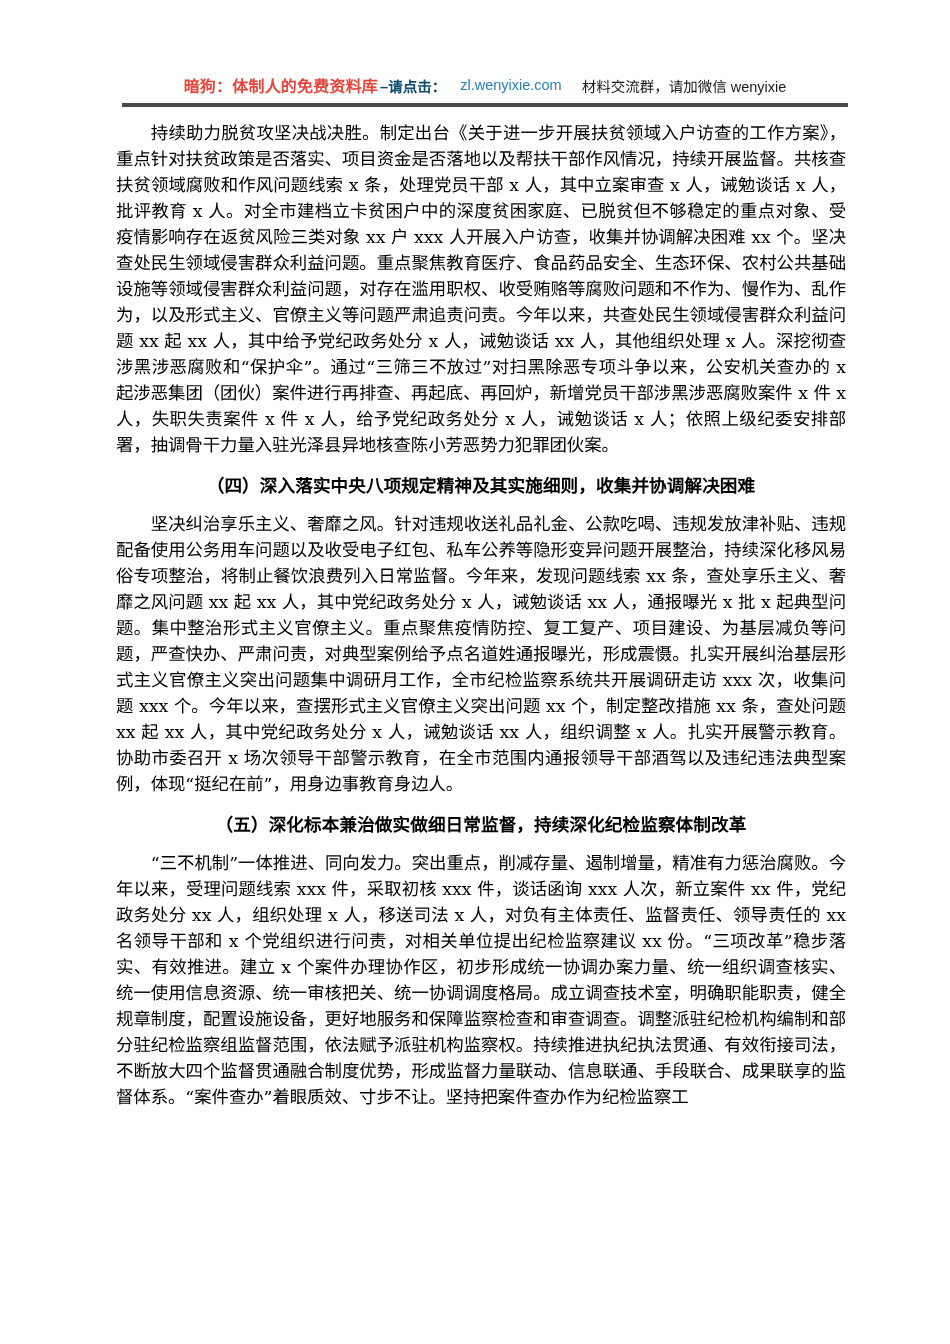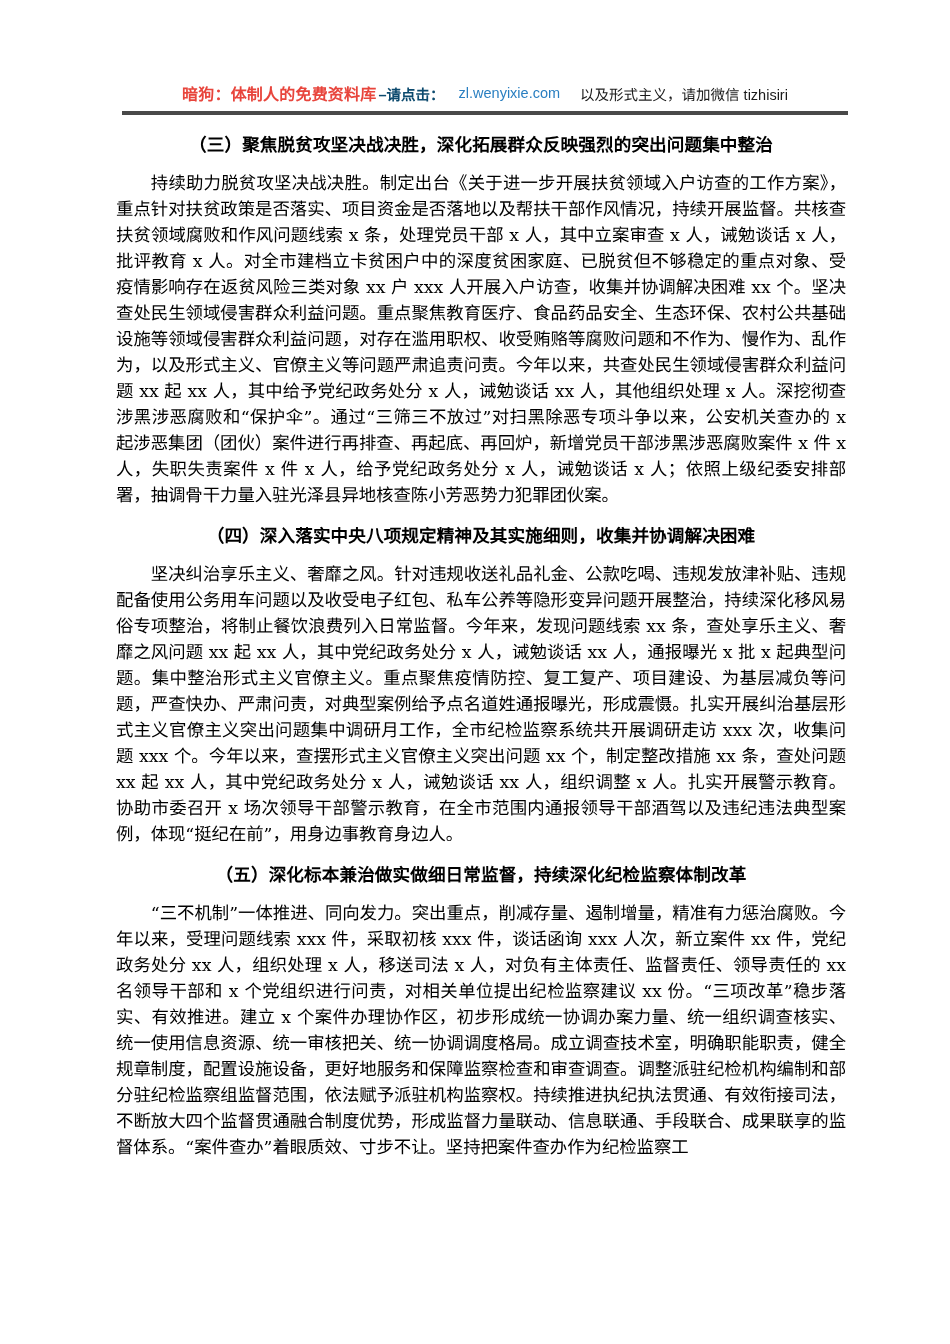--- a/index.html
+++ b/index.html
@@ -19,7 +19,7 @@
   .page {
     position: absolute;
     left: 0;
-    top: 16px;
+    top: 8px;
     width: 950px;
     height: 1012px;
     background: #fff;

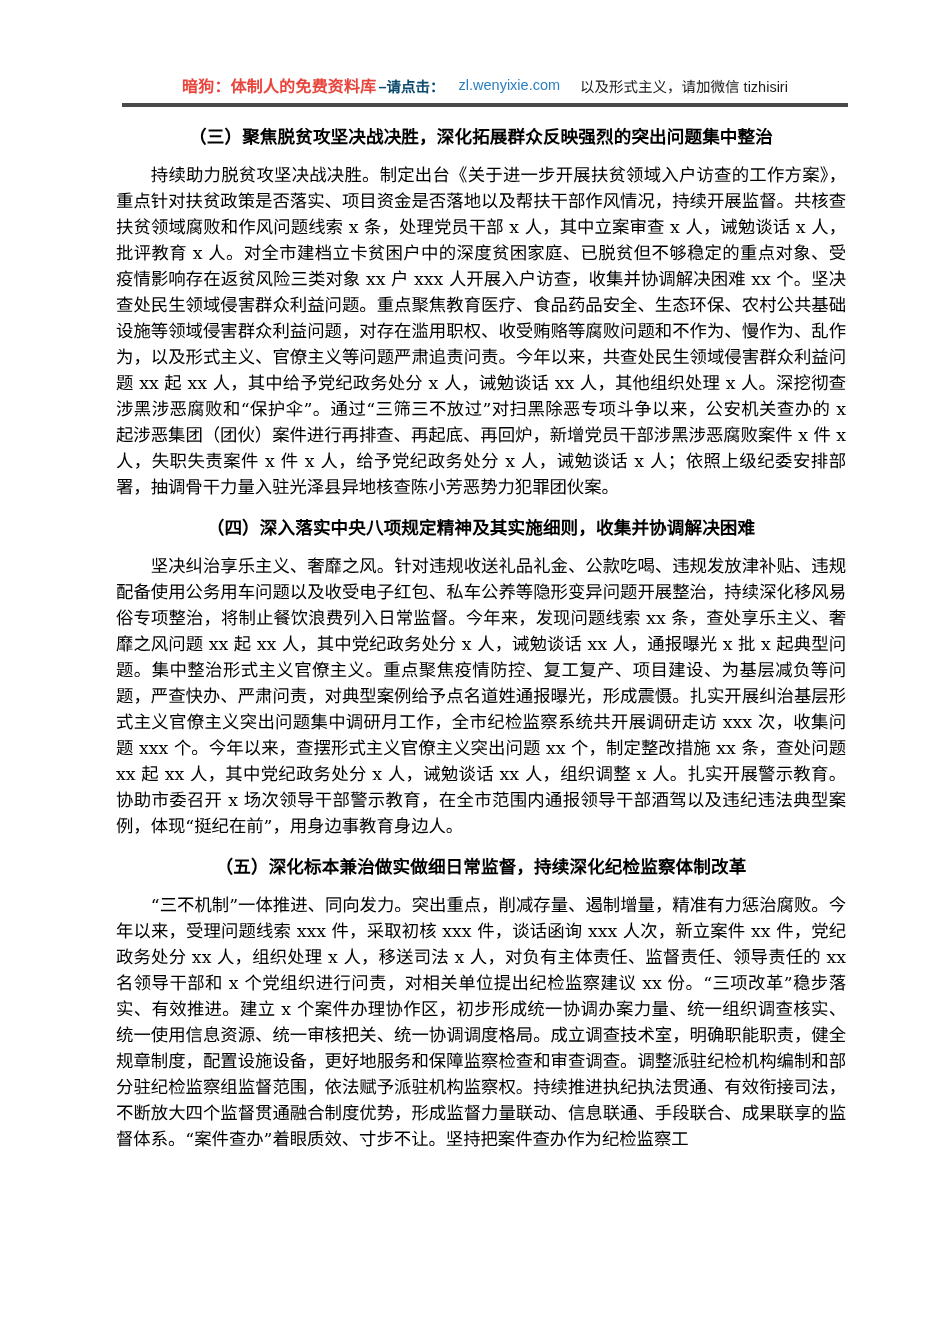--- a/index.html
+++ b/index.html
@@ -122,7 +122,7 @@
     <span class="banner-title">暗狗：体制人的免费资料库</span>
     <span class="banner-click">–请点击：</span>
     <a class="banner-link" href="#">zl.wenyixie.com</a>
-    <span class="banner-note">以及形式主义，请加微信 tizhisiri</span>
+    <span class="banner-note">材料交流群，请加微信 wenyixie</span>
   </div>
   <div class="banner-rule"></div>
 

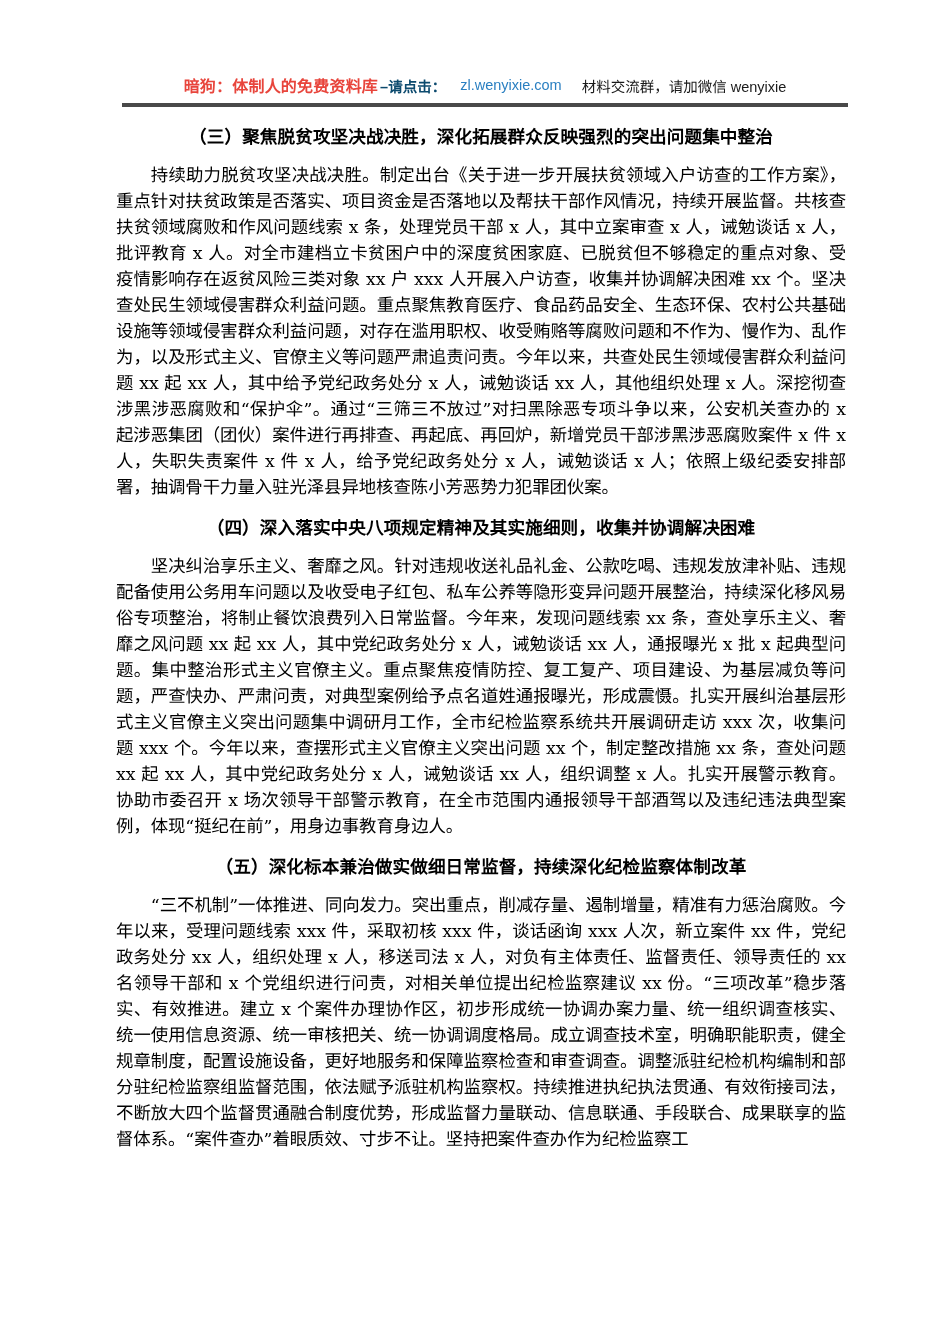--- a/index.html
+++ b/index.html
@@ -128,9 +128,6 @@
 
   <div class="content">
 
-    <div class="heading-block" style="padding-top:0;">
-      <h2 class="section-heading">（三）聚焦脱贫攻坚决战决胜，深化拓展群众反映强烈的突出问题集中整治</h2>
-    </div>
     <p class="body-para">持续助力脱贫攻坚决战决胜。制定出台《关于进一步开展扶贫领域入户访查的工作方案》，重点针对扶贫政策是否落实、项目资金是否落地以及帮扶干部作风情况，持续开展监督。共核查扶贫领域腐败和作风问题线索 x 条，处理党员干部 x 人，其中立案审查 x 人，诫勉谈话 x 人，批评教育 x 人。对全市建档立卡贫困户中的深度贫困家庭、已脱贫但不够稳定的重点对象、受疫情影响存在返贫风险三类对象 xx 户 xxx 人开展入户访查，收集并协调解决困难 xx 个。坚决查处民生领域侵害群众利益问题。重点聚焦教育医疗、食品药品安全、生态环保、农村公共基础设施等领域侵害群众利益问题，对存在滥用职权、收受贿赂等腐败问题和不作为、慢作为、乱作为，以及形式主义、官僚主义等问题严肃追责问责。今年以来，共查处民生领域侵害群众利益问题 xx 起 xx 人，其中给予党纪政务处分 x 人，诫勉谈话 xx 人，其他组织处理 x 人。深挖彻查涉黑涉恶腐败和“保护伞”。通过“三筛三不放过”对扫黑除恶专项斗争以来，公安机关查办的 x 起涉恶集团（团伙）案件进行再排查、再起底、再回炉，新增党员干部涉黑涉恶腐败案件 x 件 x 人，失职失责案件 x 件 x 人，给予党纪政务处分 x 人，诫勉谈话 x 人；依照上级纪委安排部署，抽调骨干力量入驻光泽县异地核查陈小芳恶势力犯罪团伙案。</p>
 
     <div class="heading-block">

